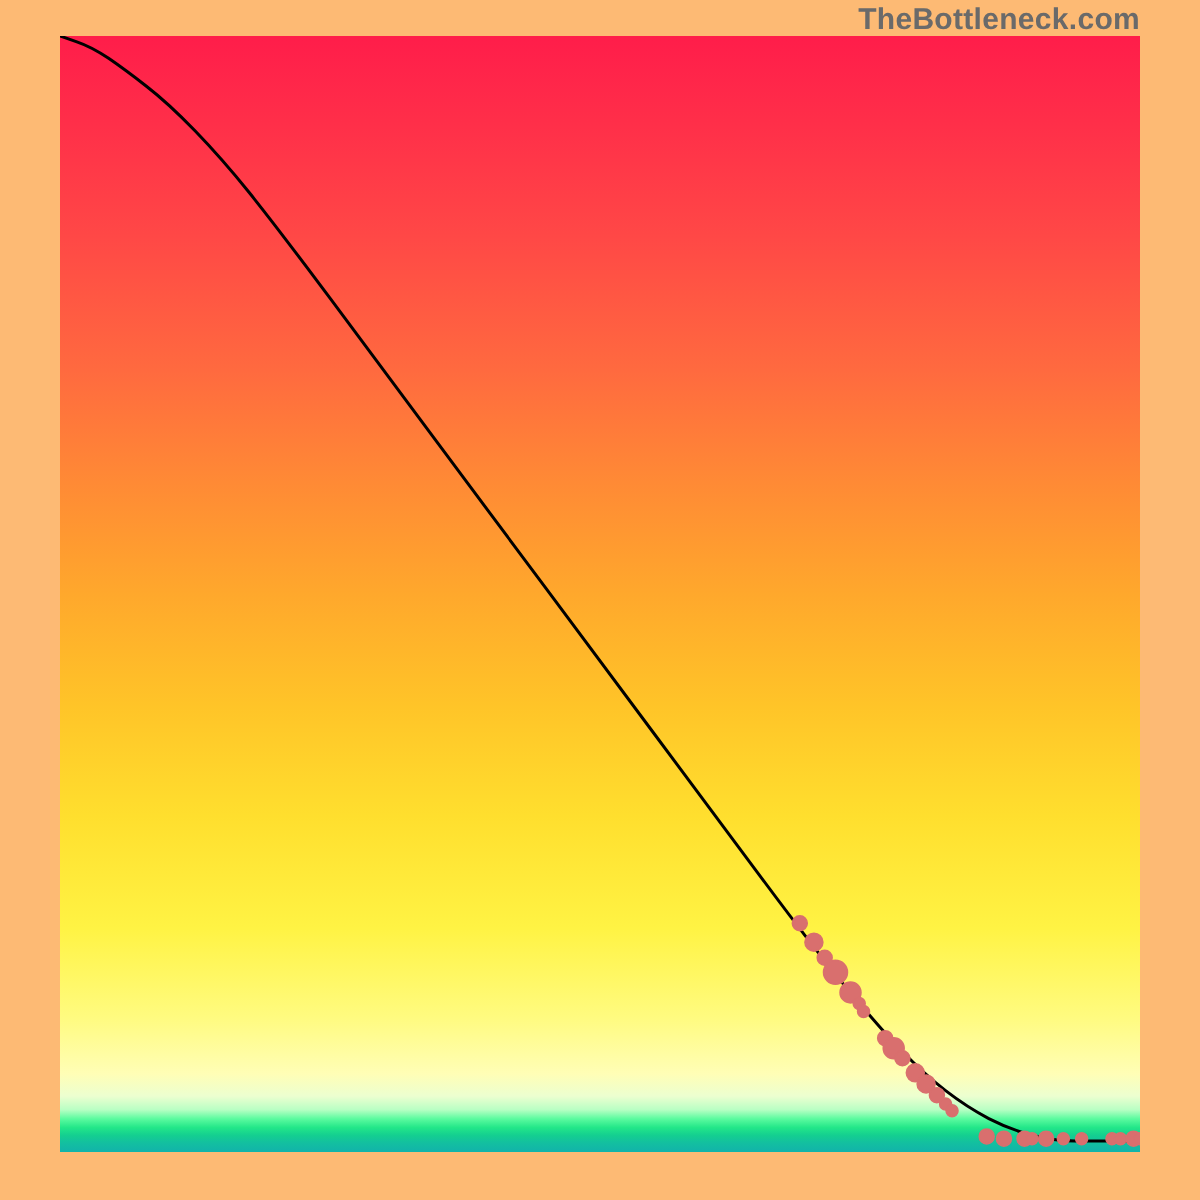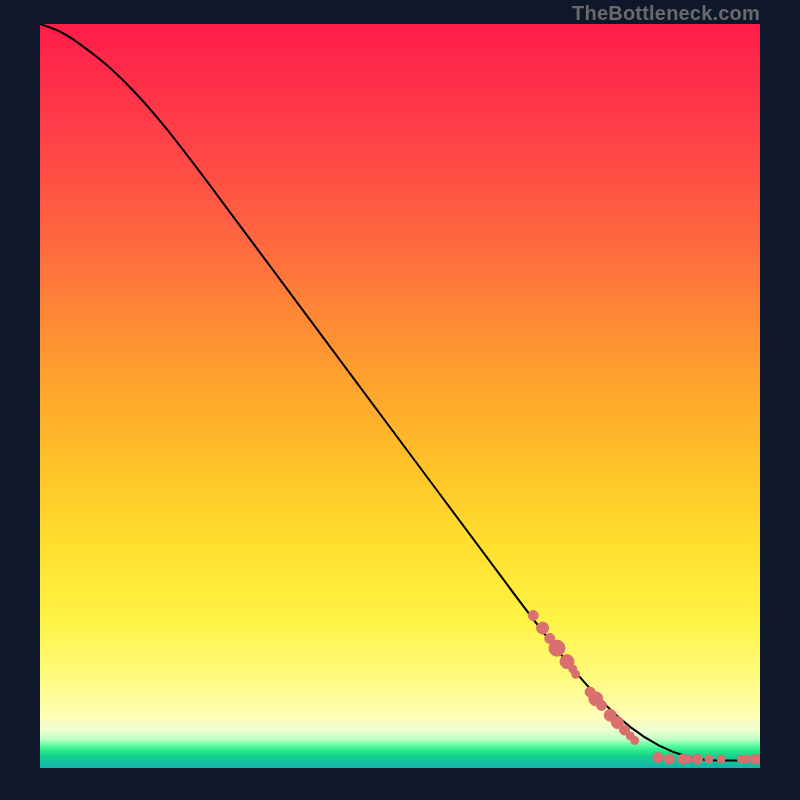--- a/index.html
+++ b/index.html
@@ -8,7 +8,7 @@
     position: relative;
     width: 800px;
     height: 800px;
-    background: #0f172a;
+    background: #fdba74;
   }
   .plot {
     position: absolute;

